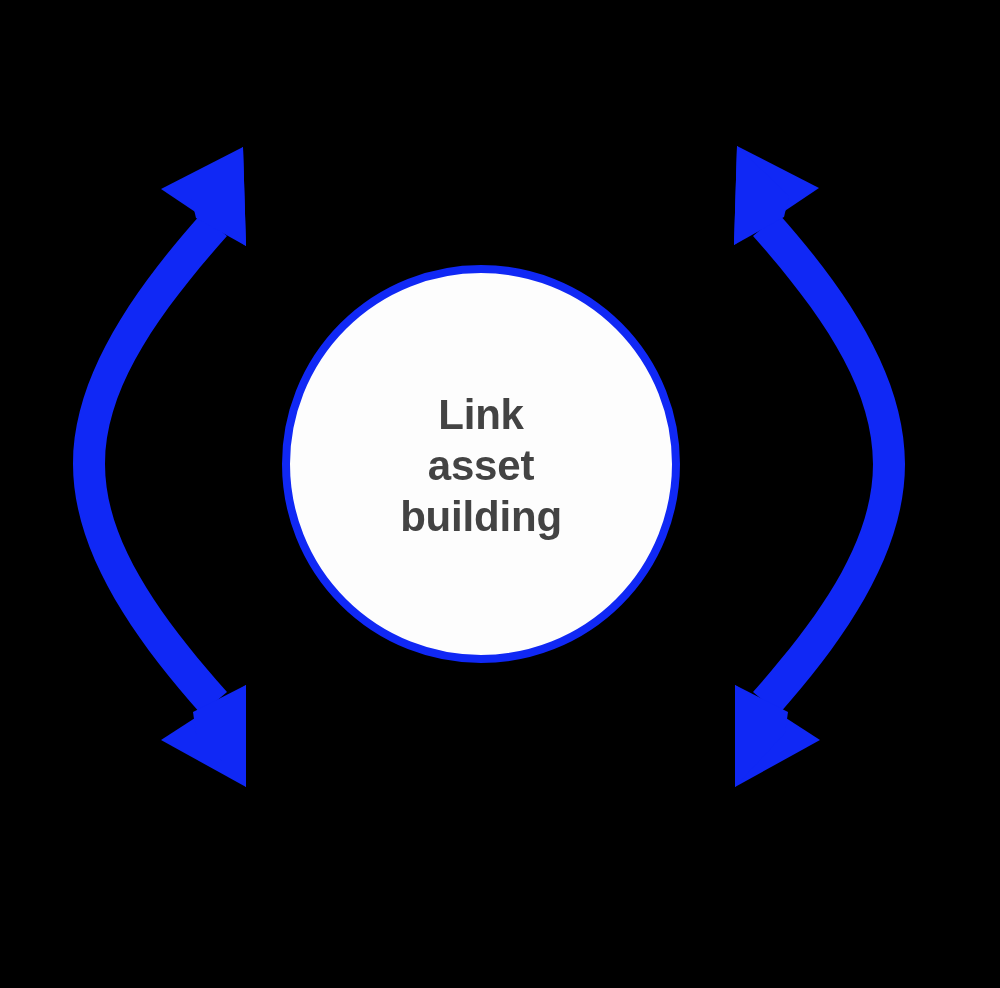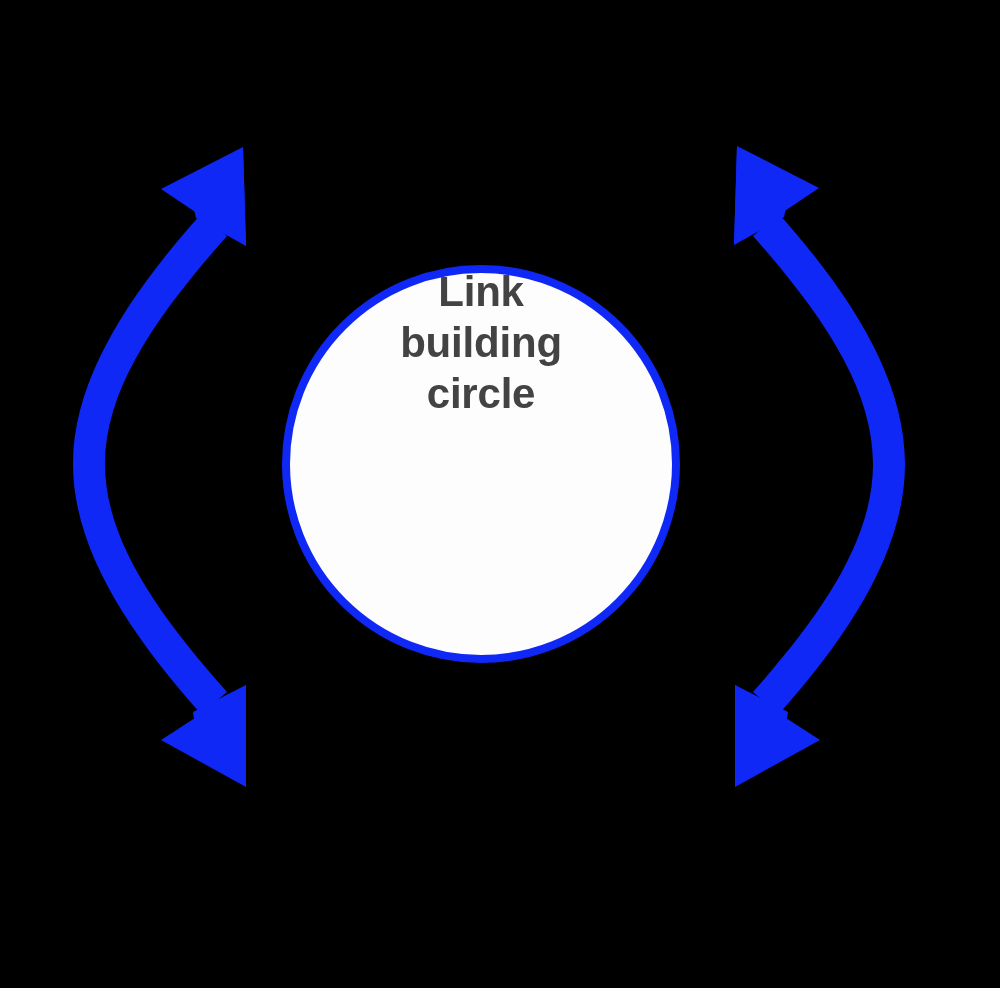--- a/index.html
+++ b/index.html
@@ -44,7 +44,7 @@
     display: flex;
     flex-direction: column;
     align-items: center;
-    justify-content: flex-start;
+    justify-content: center;
     text-align: center;
     color: #434343;
     font-family: "Liberation Sans", sans-serif;

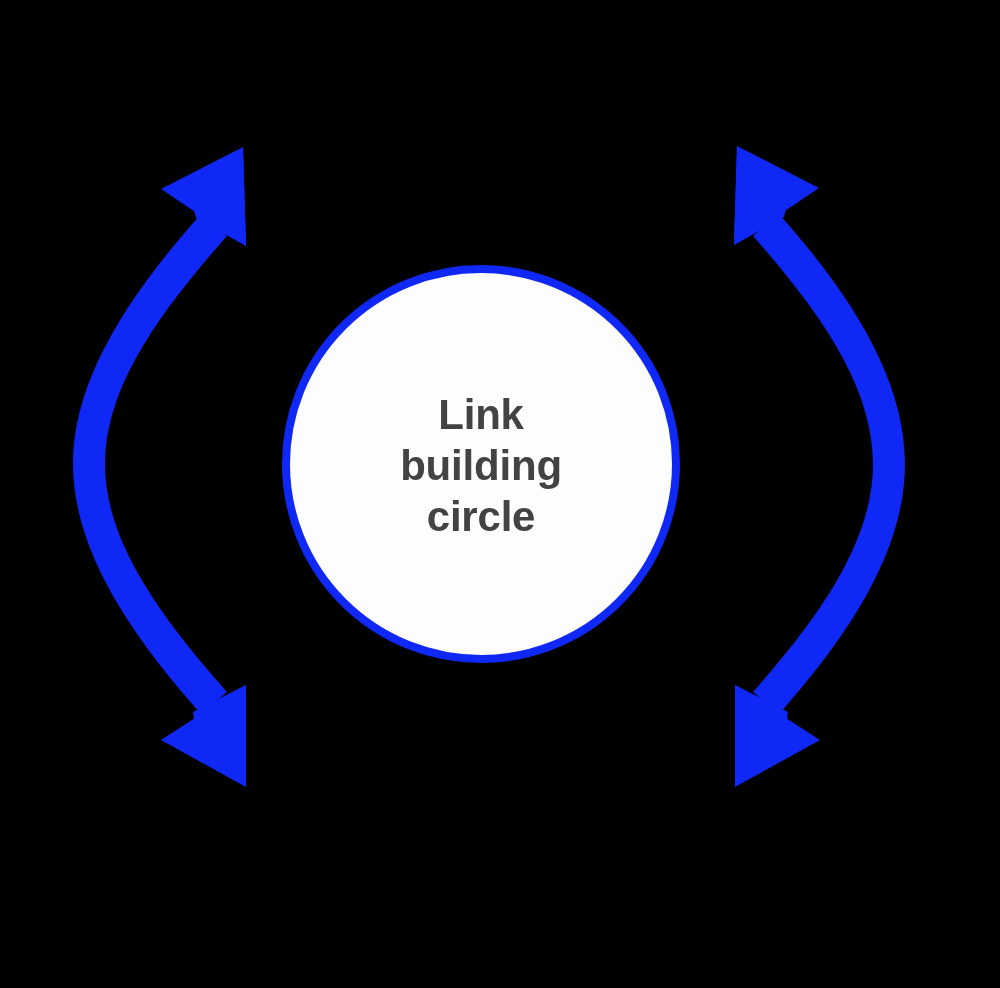--- a/index.html
+++ b/index.html
@@ -105,6 +105,7 @@
 
   <div class="center-label" style="color: rgb(67, 67, 67);">
     <span class="line">Link</span>
+    <span class="line">asset</span>
     <span class="line">building</span>
     <span class="line">circle</span>
   </div>

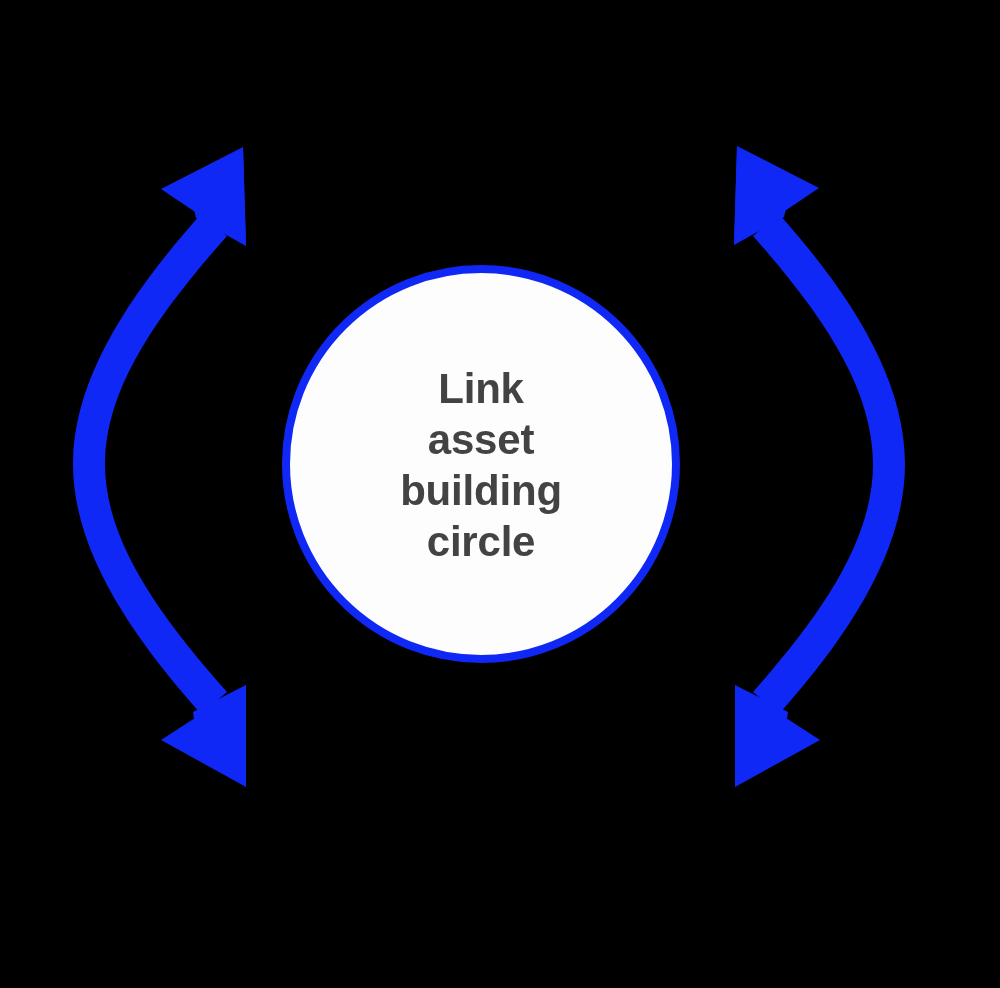--- a/index.html
+++ b/index.html
@@ -107,7 +107,6 @@
     <span class="line">Link</span>
     <span class="line">asset</span>
     <span class="line">building</span>
-    <span class="line">circle</span>
   </div>
 
 </div>

